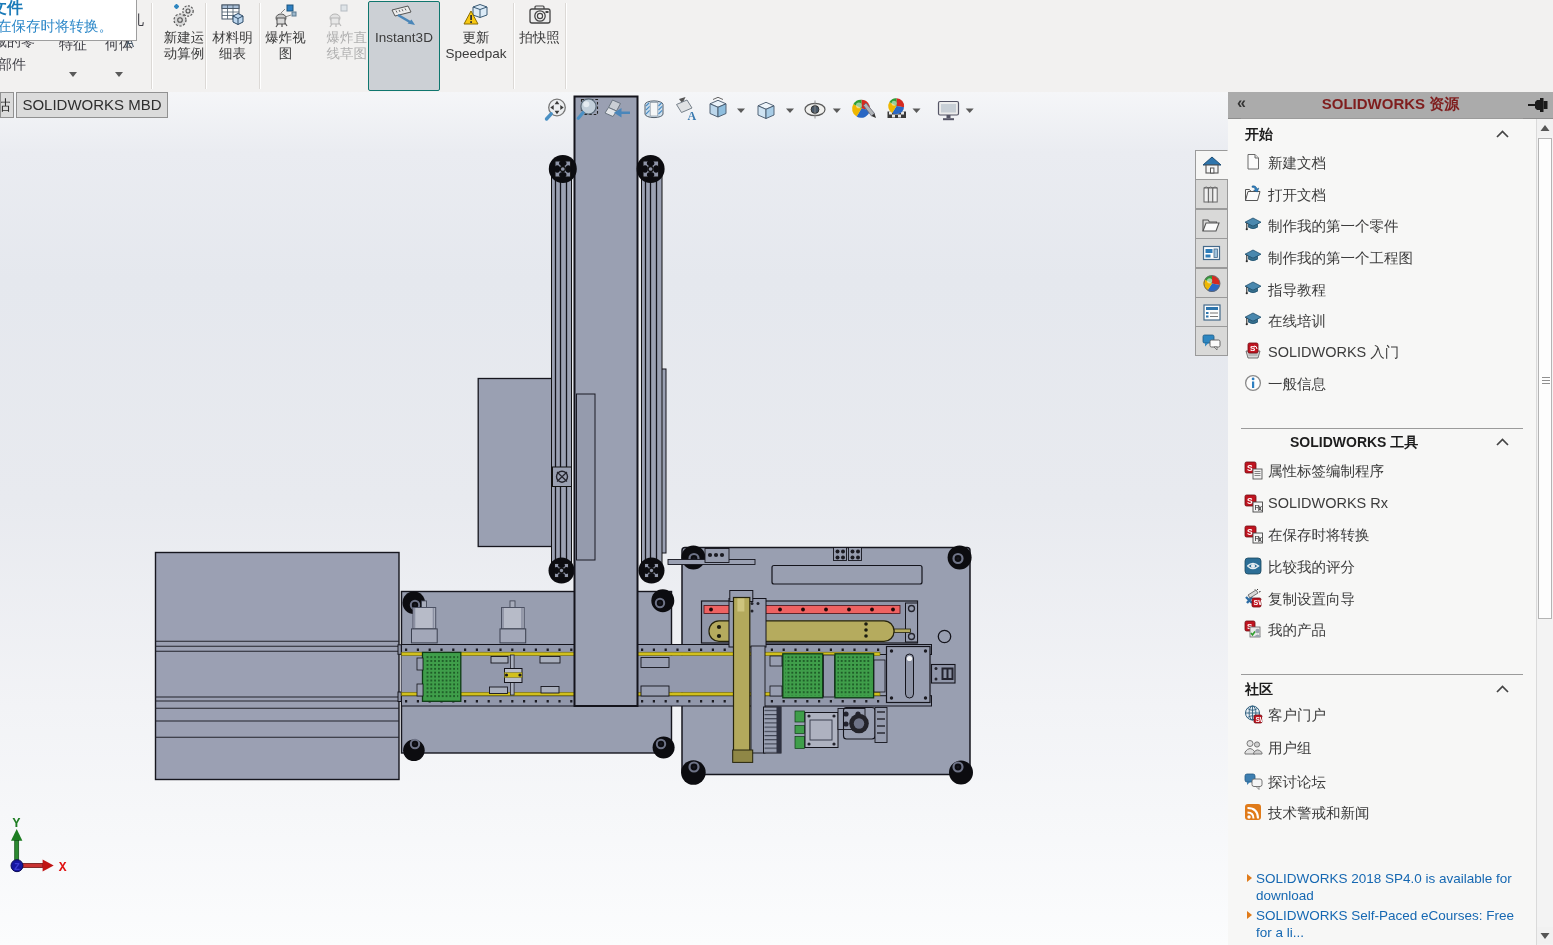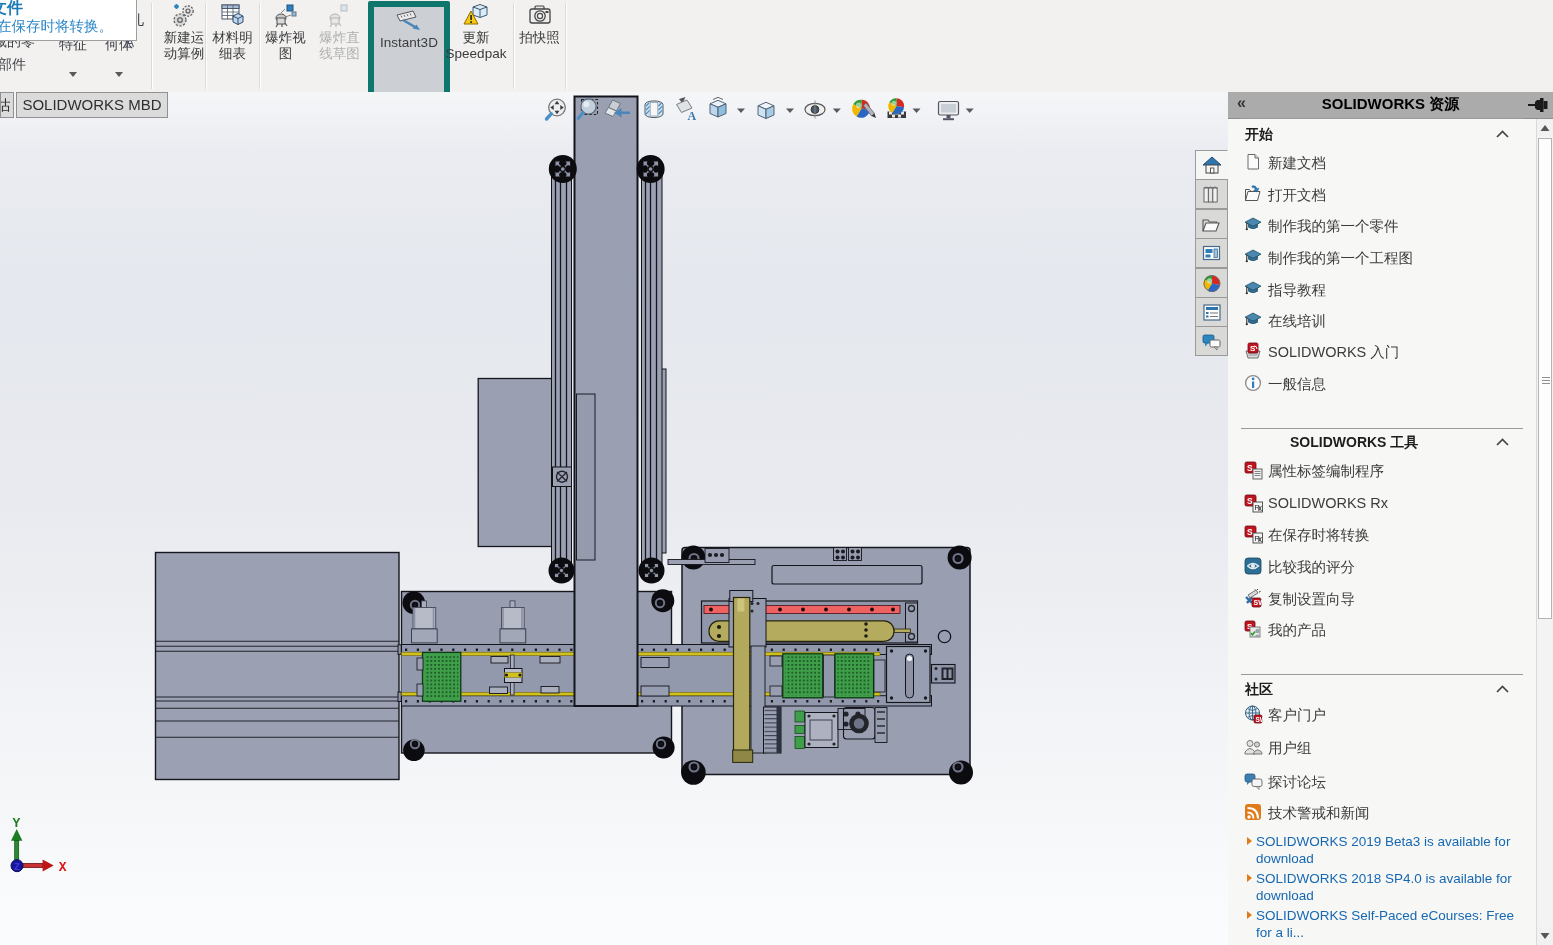--- a/index.html
+++ b/index.html
@@ -12,7 +12,7 @@
 .rbtn{position:absolute;top:0;height:90px;text-align:center;color:#3b3b3b;font-size:13.5px;line-height:16px;}
 .rbtn .ric{display:block;margin:3px auto 1px auto;}
 .rlbl{display:block;margin-top:0px;}
-.dis{color:#b0b0b0;}
+.dis{color:#b0b0b0;text-align:right;}
 #instant3d{position:absolute;left:368px;top:1px;width:70px;height:88px;background:#ccd0d5;
   border:6px solid #0f766e;border-radius:2px;text-align:center;color:#3b3b3b;font-size:13.5px;}
 .gtxt{position:absolute;color:#3f3f46;font-size:14px;}

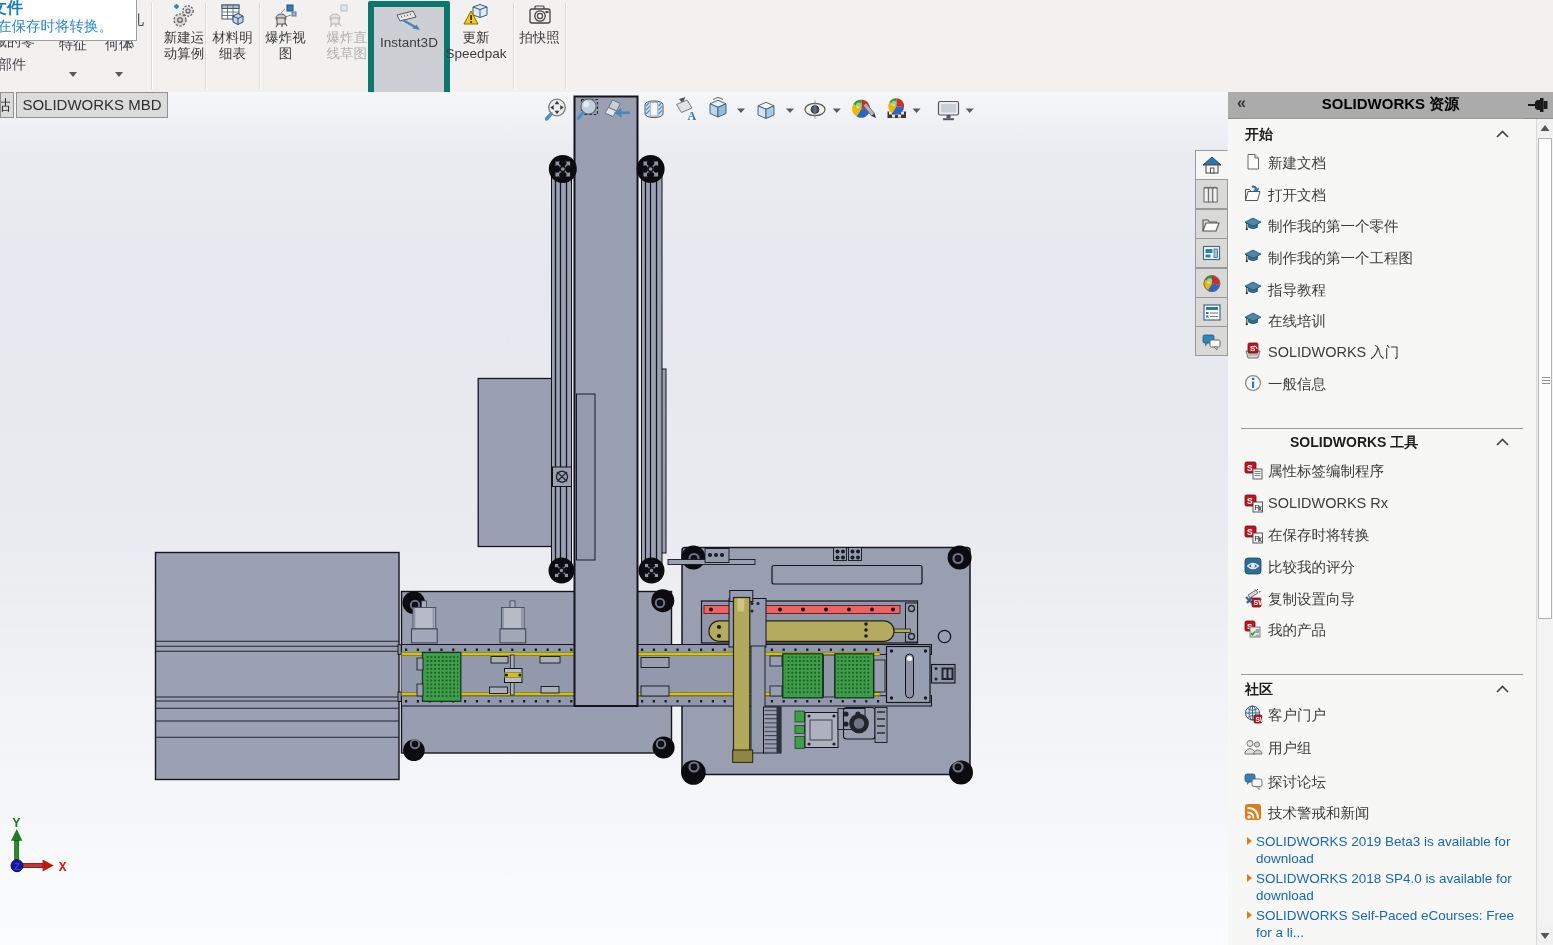--- a/index.html
+++ b/index.html
@@ -14,7 +14,7 @@
 .rlbl{display:block;margin-top:0px;}
 .dis{color:#b0b0b0;text-align:right;}
 #instant3d{position:absolute;left:368px;top:1px;width:70px;height:88px;background:#ccd0d5;
-  border:6px solid #0f766e;border-radius:2px;text-align:center;color:#3b3b3b;font-size:13.5px;}
+  border:1px solid #0f766e;border-radius:2px;text-align:center;color:#3b3b3b;font-size:13.5px;}
 .gtxt{position:absolute;color:#3f3f46;font-size:14px;}
 .gcaret{position:absolute;width:0;height:0;border-left:4px solid transparent;border-right:4px solid transparent;border-top:5px solid #5a5a5a;}
 

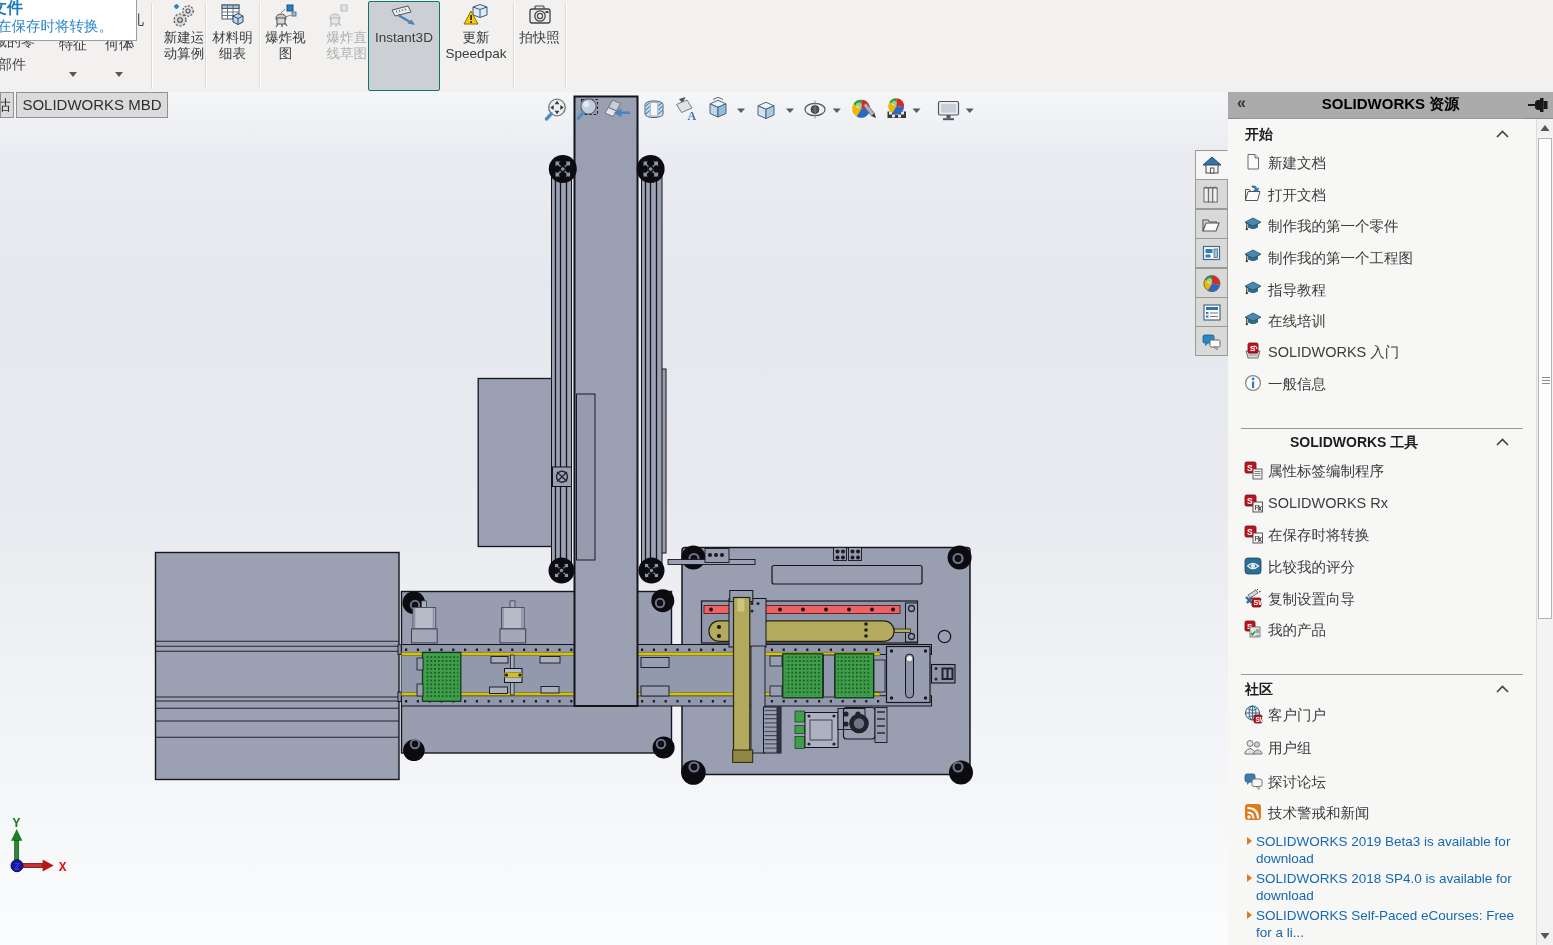--- a/index.html
+++ b/index.html
@@ -31,7 +31,7 @@
 
 #panel{left:1228px;top:92px;width:325px;height:853px;background:#f6f6f5;}
 #phead{position:absolute;left:0;top:0;width:325px;height:26px;background:#ababab;border-bottom:1px solid #8e8e8e;}
-#phead .ttl{position:absolute;left:0;width:100%;top:3px;text-align:center;font-size:15px;font-weight:bold;color:#000000;}
+#phead .ttl{position:absolute;left:0;width:100%;top:3px;text-align:center;font-size:15px;font-weight:bold;color:#7f1d1d;}
 #phead .chev{position:absolute;left:9px;top:2px;font-size:16px;font-weight:bold;color:#333;}
 #pbody{position:absolute;left:0;top:27px;width:308px;height:826px;background:#f7f7f6;}
 .hr{position:absolute;left:13px;width:282px;height:0;border-top:1px solid #9b9b9b;}

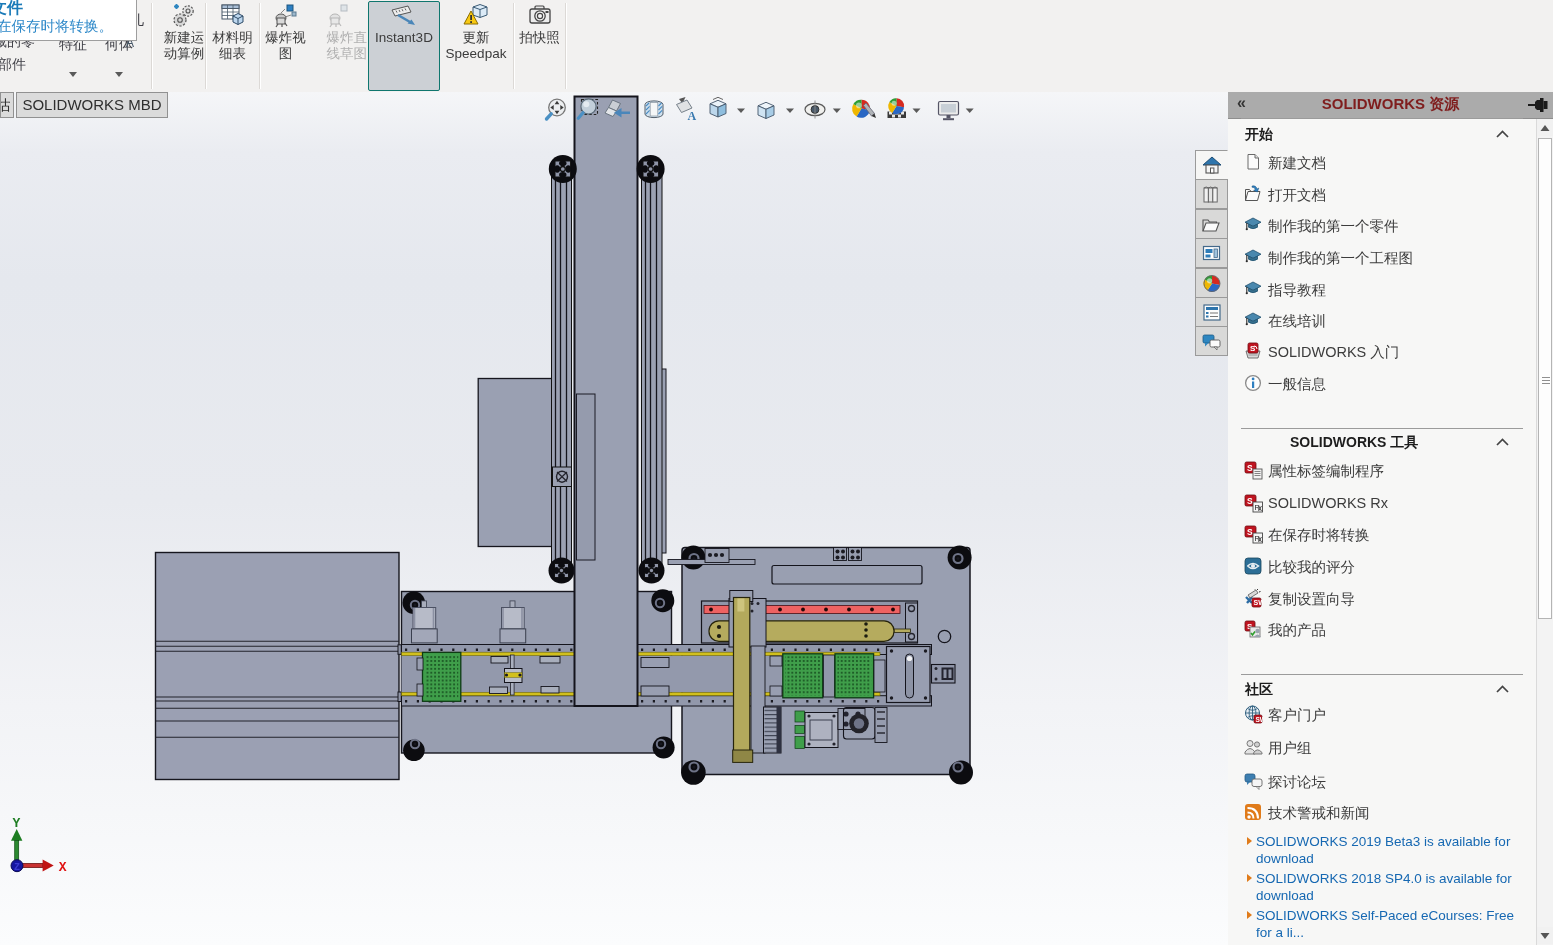--- a/index.html
+++ b/index.html
@@ -692,7 +692,6 @@
     <span>技术警戒和新闻</span>
       </div>
 
-  <div class="news" style="top:714px;"><i class="nbul"></i>SOLIDWORKS 2019 Beta3 is available for download</div>
   <div class="news" style="top:751px;"><i class="nbul"></i>SOLIDWORKS 2018 SP4.0 is available for download</div>
   <div class="news" style="top:788px;"><i class="nbul"></i>SOLIDWORKS Self-Paced eCourses: Free for a li...</div>
  </div>

